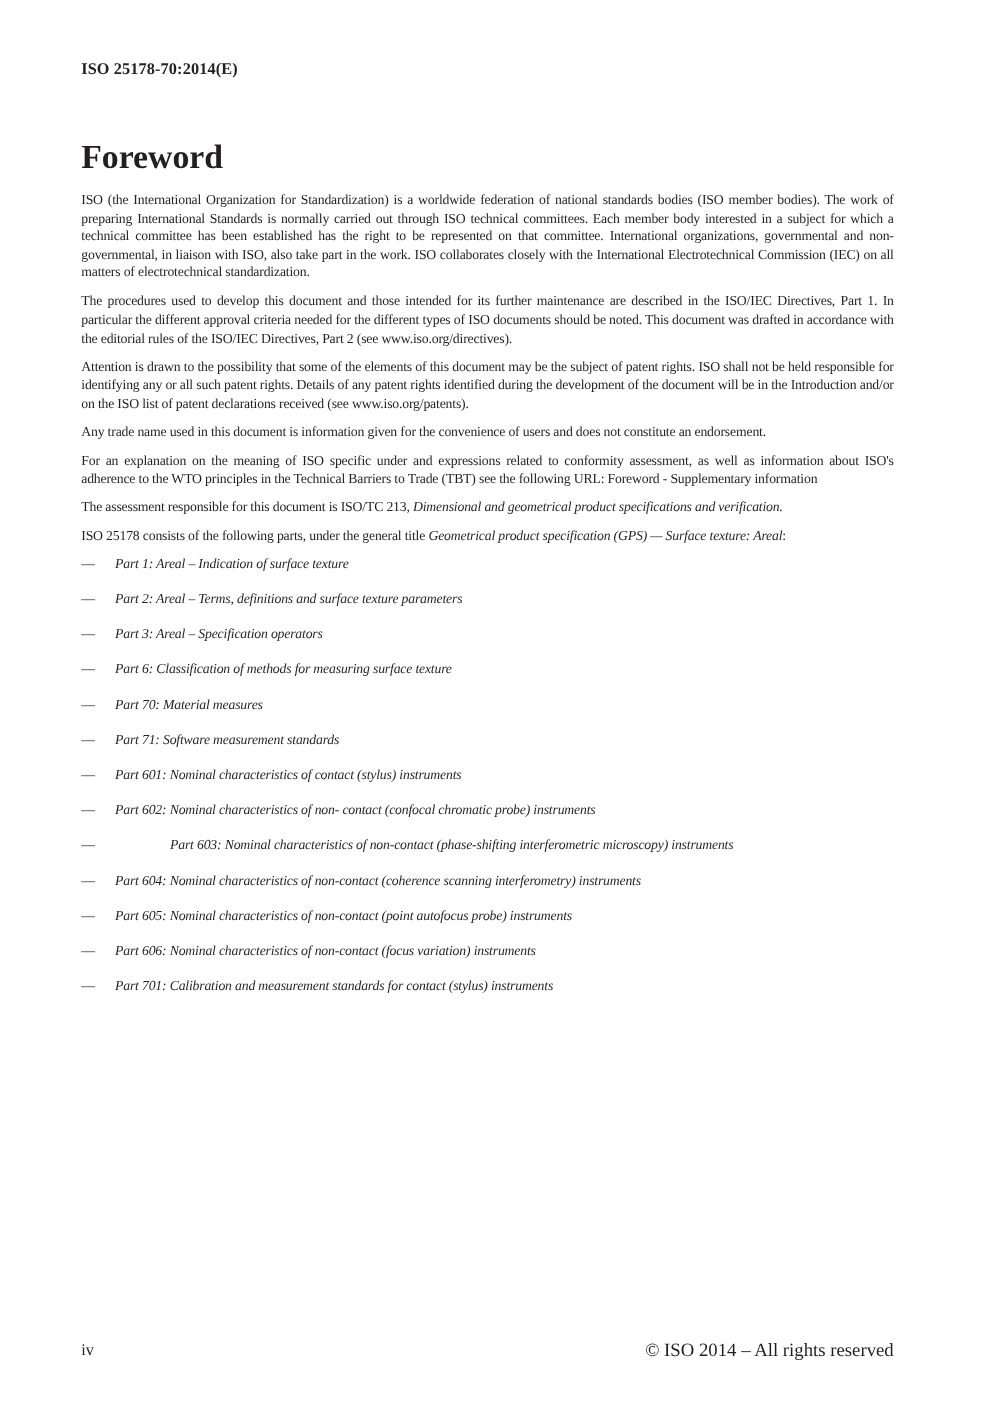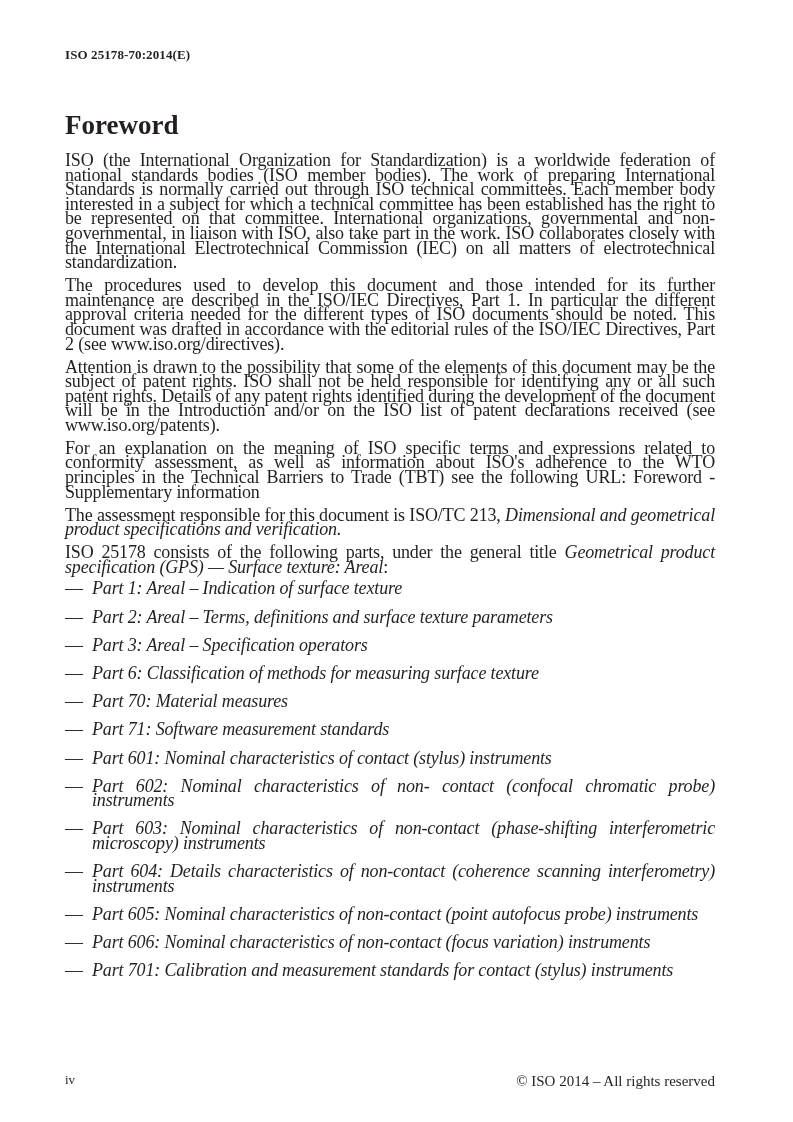--- a/index.html
+++ b/index.html
@@ -41,7 +41,7 @@
       left: 49px;
       top: 153px;
       width: 650px;
-      font-size: 18px;
+      font-size: 11px;
       line-height: 14.6px;
     }
     .para {

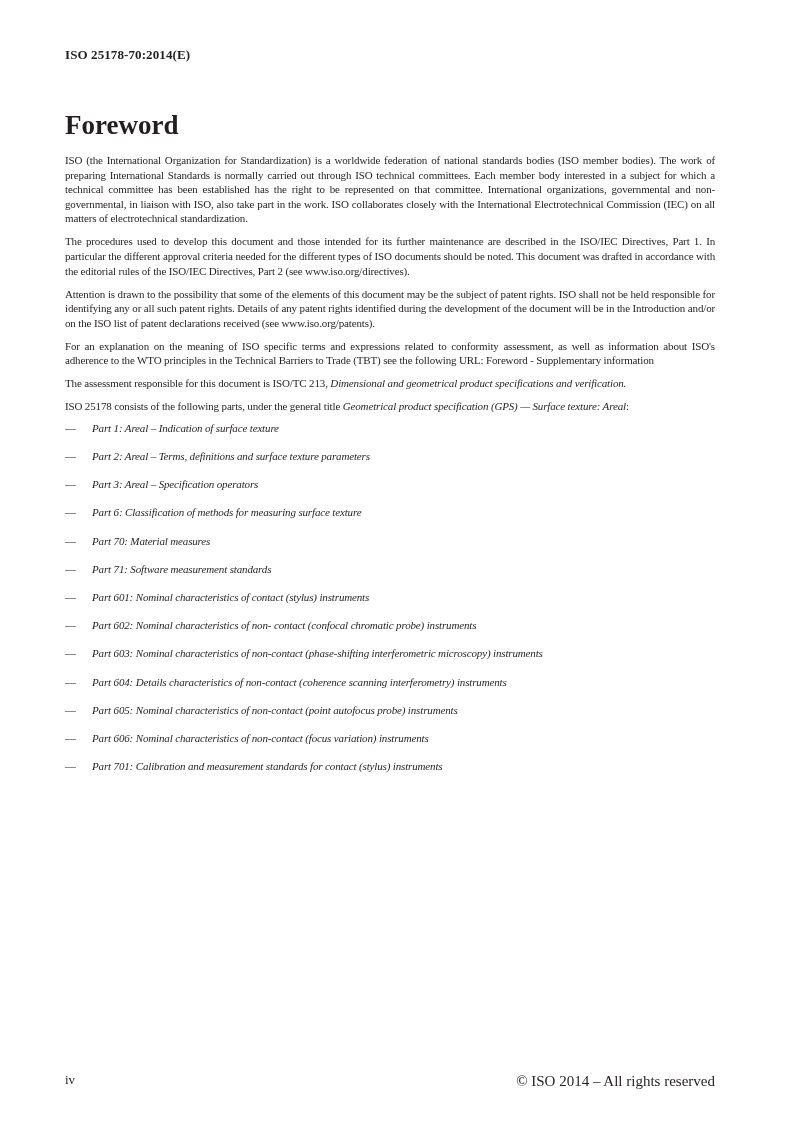--- a/index.html
+++ b/index.html
@@ -100,6 +100,7 @@
     <p class="para">ISO (the International Organization for Standardization) is a worldwide federation of national standards bodies (ISO member bodies). The work of preparing International Standards is normally carried out through ISO technical committees. Each member body interested in a subject for which a technical committee has been established has the right to be represented on that committee. International organizations, governmental and non-governmental, in liaison with ISO, also take part in the work. ISO collaborates closely with the International Electrotechnical Commission (IEC) on all matters of electrotechnical standardization.</p>
     <p class="para">The procedures used to develop this document and those intended for its further maintenance are described in the ISO/IEC Directives, Part 1.  In particular the different approval criteria needed for the different types of ISO documents should be noted.  This document was drafted in accordance with the editorial rules of the ISO/IEC Directives, Part 2 (see www.iso.org/directives).</p>
     <p class="para">Attention is drawn to the possibility that some of the elements of this document may be the subject of patent rights. ISO shall not be held responsible for identifying any or all such patent rights.  Details of any patent rights identified during the development of the document will be in the Introduction and/or on the ISO list of patent declarations received (see www.iso.org/patents).</p>
+    <p class="para">Any trade name used in this document is information given for the convenience of users and does not constitute an endorsement.</p>
     <p class="para">For an explanation on the meaning of ISO specific terms and expressions related to conformity assessment, as well as information about ISO's adherence to the WTO principles in the Technical Barriers to Trade (TBT) see the following URL:  Foreword - Supplementary information</p>
 
     <p class="para"><span>The assessment responsible for this document is ISO/TC 213, </span><em>Dimensional and geometrical product specifications and verification.</em></p>

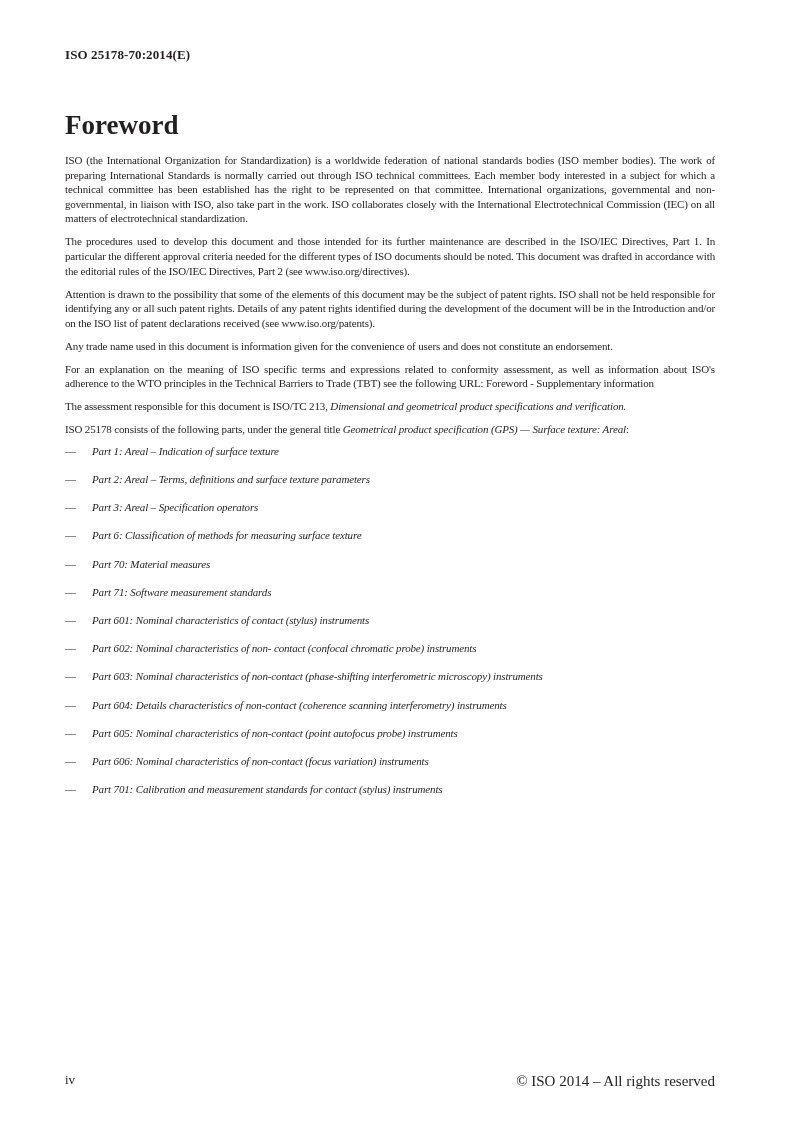--- a/index.html
+++ b/index.html
@@ -101,7 +101,7 @@
     <p class="para">The procedures used to develop this document and those intended for its further maintenance are described in the ISO/IEC Directives, Part 1.  In particular the different approval criteria needed for the different types of ISO documents should be noted.  This document was drafted in accordance with the editorial rules of the ISO/IEC Directives, Part 2 (see www.iso.org/directives).</p>
     <p class="para">Attention is drawn to the possibility that some of the elements of this document may be the subject of patent rights. ISO shall not be held responsible for identifying any or all such patent rights.  Details of any patent rights identified during the development of the document will be in the Introduction and/or on the ISO list of patent declarations received (see www.iso.org/patents).</p>
     <p class="para">Any trade name used in this document is information given for the convenience of users and does not constitute an endorsement.</p>
-    <p class="para">For an explanation on the meaning of ISO specific terms and expressions related to conformity assessment, as well as information about ISO's adherence to the WTO principles in the Technical Barriers to Trade (TBT) see the following URL:  Foreword - Supplementary information</p>
+    <p class="para">For an explanation on the meaning of ISO specific under and expressions related to conformity assessment, as well as information about ISO's adherence to the WTO principles in the Technical Barriers to Trade (TBT) see the following URL:  Foreword - Supplementary information</p>
 
     <p class="para"><span>The assessment responsible for this document is ISO/TC 213, </span><em>Dimensional and geometrical product specifications and verification.</em></p>
 

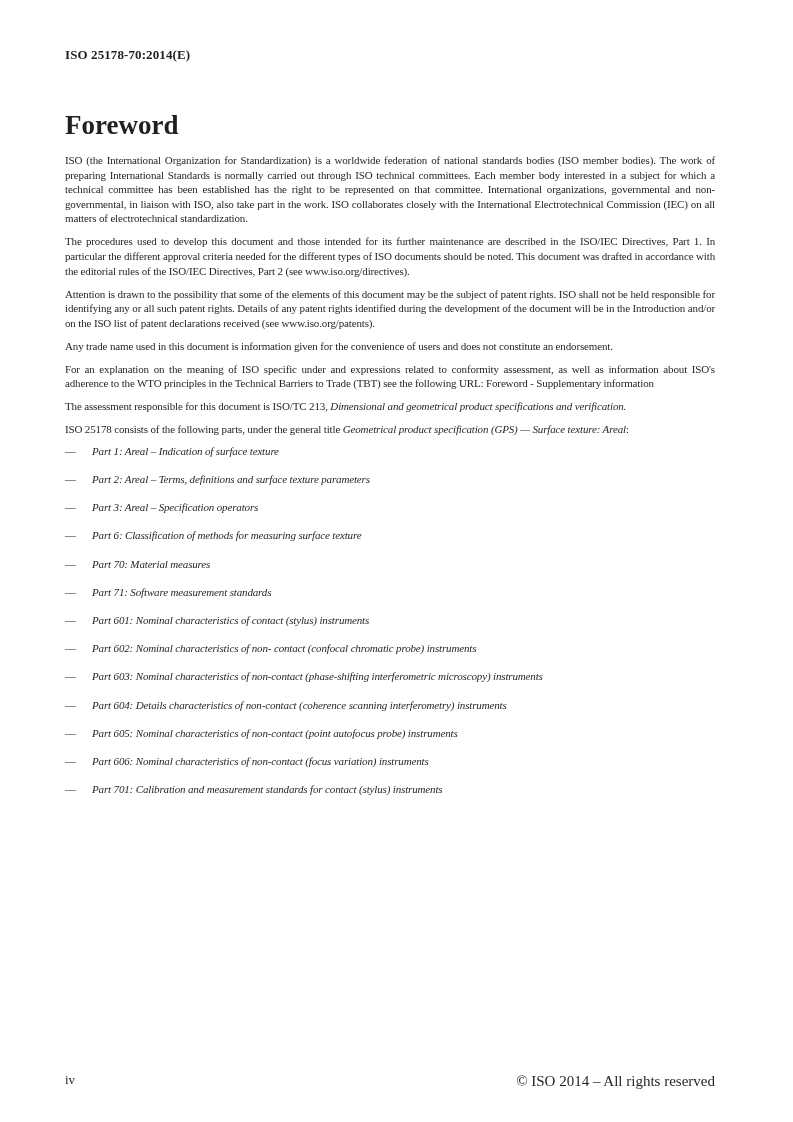--- a/index.html
+++ b/index.html
@@ -73,6 +73,7 @@
     }
     .list-item.justify .txt {
       text-align: justify;
+      margin-left: 44px;
     }
     .footer-left {
       position: absolute;

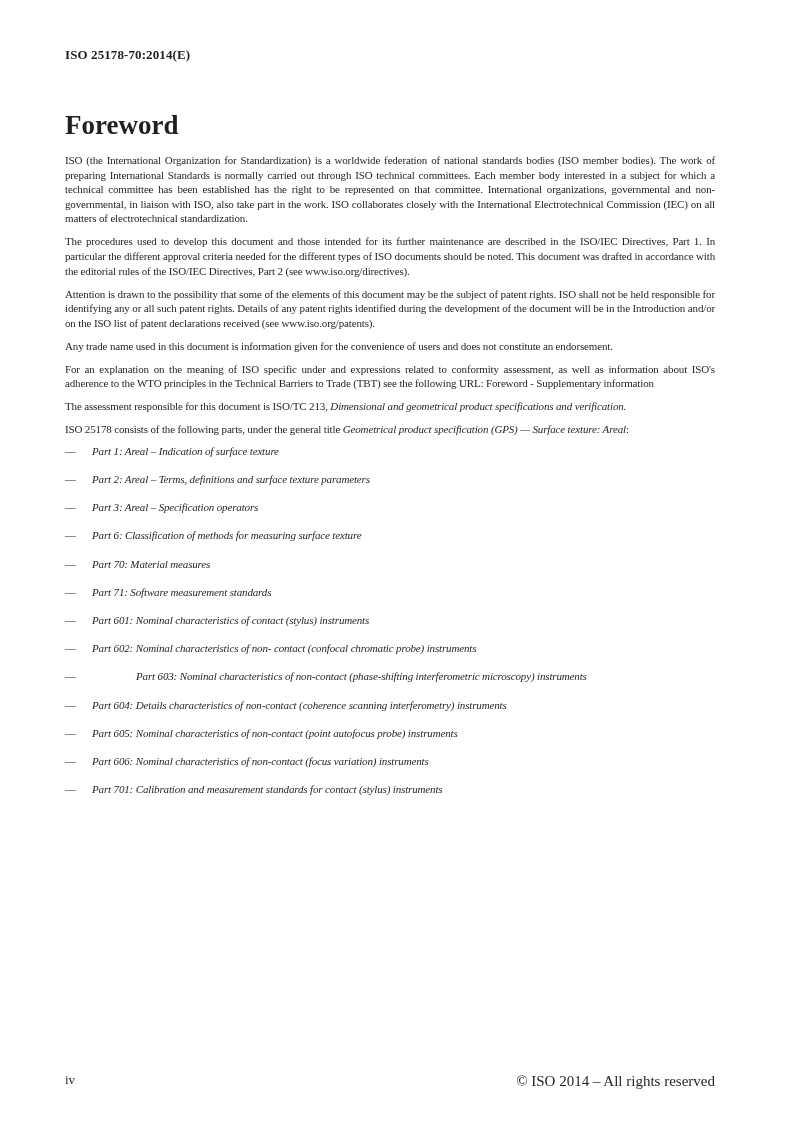--- a/index.html
+++ b/index.html
@@ -147,7 +147,7 @@
         </li>
       <li class="list-item">
           <span class="dash">—</span>
-          <span class="txt">Part 604: Details characteristics of non-contact (coherence scanning interferometry) instruments</span>
+          <span class="txt">Part 604: Nominal characteristics of non-contact (coherence scanning interferometry) instruments</span>
         </li>
       <li class="list-item">
           <span class="dash">—</span>

